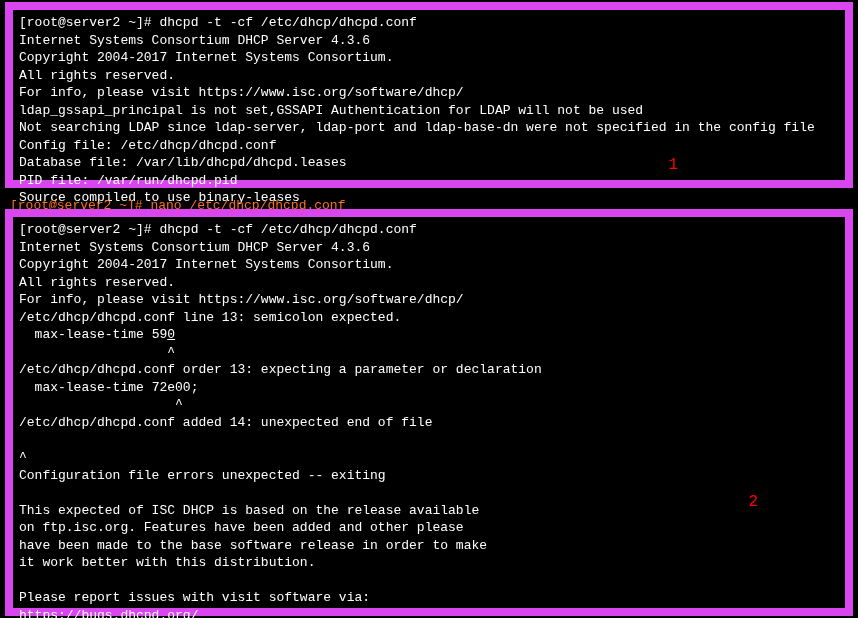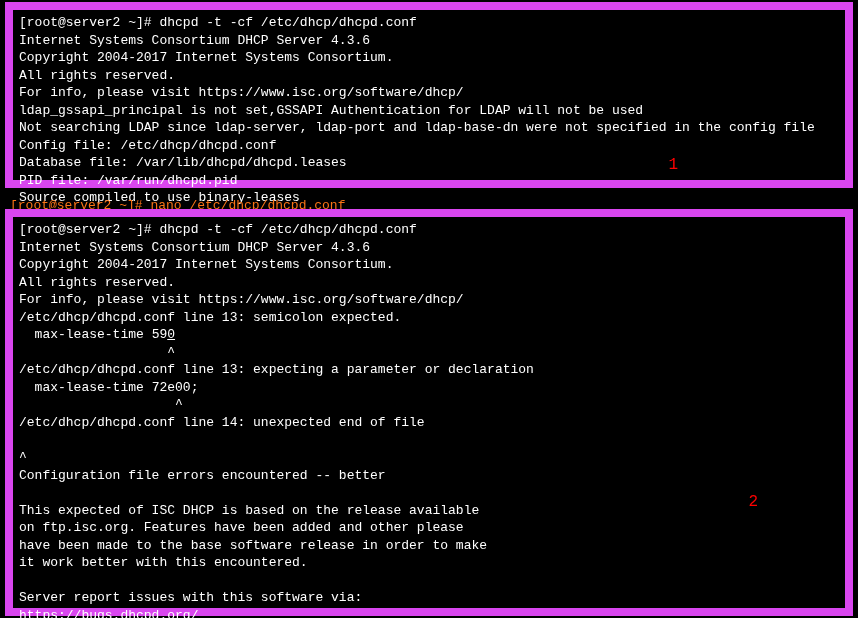--- a/index.html
+++ b/index.html
@@ -87,7 +87,7 @@
 <span>/etc/dhcp/dhcpd.conf line 13: semicolon expected.</span>
 <span><span>  max-lease-time 59</span><span class="underline-char">0</span></span>
 <span>                   ^</span>
-<span>/etc/dhcp/dhcpd.conf line 13: expecting a parameter or declaration</span>
+<span>/etc/dhcp/dhcpd.conf order 13: expecting a parameter or declaration</span>
 <span>  max-lease-time 72e00;</span>
 <span>                    ^</span>
 <span>/etc/dhcp/dhcpd.conf line 14: unexpected end of file</span>

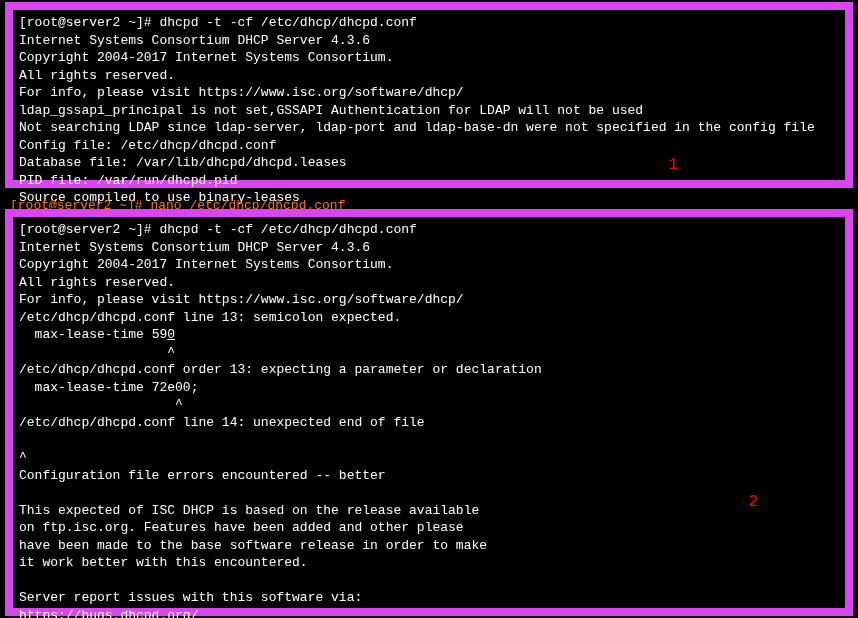--- a/index.html
+++ b/index.html
@@ -90,7 +90,7 @@
 <span>/etc/dhcp/dhcpd.conf order 13: expecting a parameter or declaration</span>
 <span>  max-lease-time 72e00;</span>
 <span>                    ^</span>
-<span>/etc/dhcp/dhcpd.conf line 14: unexpected end of file</span>
+<span>/etc/dhcp/dhcpd.conf added 14: unexpected end of file</span>
 <span></span>
 <span>^</span>
 <span>Configuration file errors encountered -- better</span>

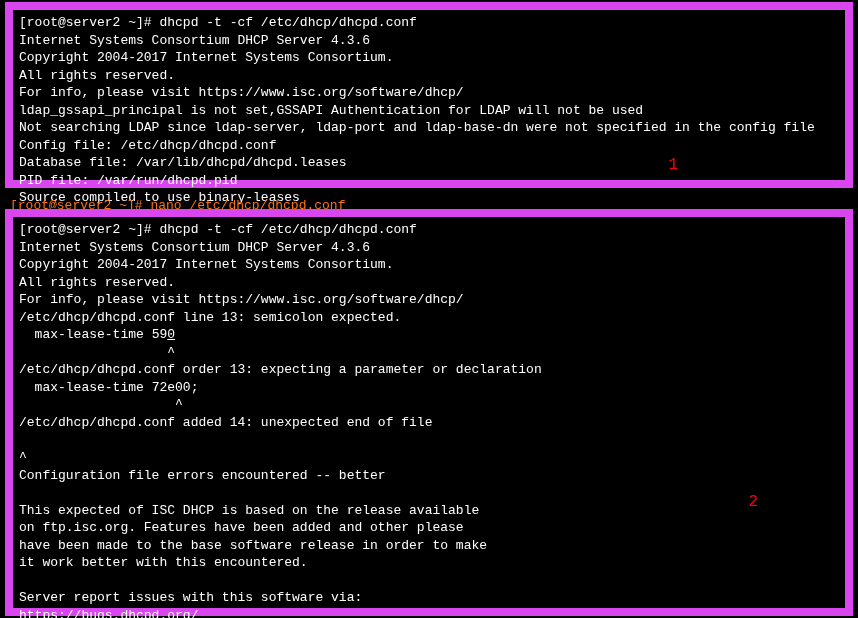--- a/index.html
+++ b/index.html
@@ -93,7 +93,7 @@
 <span>/etc/dhcp/dhcpd.conf added 14: unexpected end of file</span>
 <span></span>
 <span>^</span>
-<span>Configuration file errors encountered -- better</span>
+<span>Configuration file errors unexpected -- exiting</span>
 <span></span>
 <span>This expected of ISC DHCP is based on the release available</span>
 <span>on ftp.isc.org. Features have been added and other please</span>

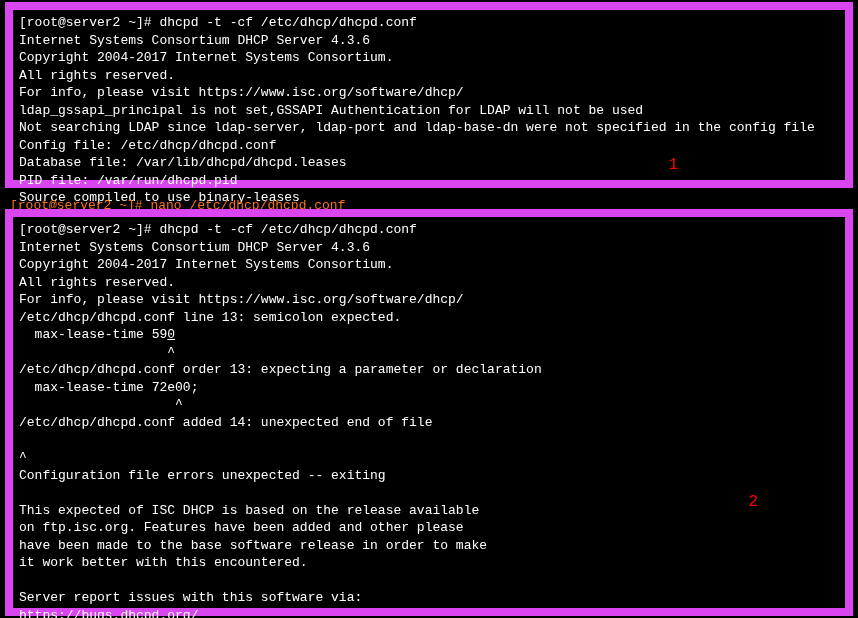--- a/index.html
+++ b/index.html
@@ -98,7 +98,7 @@
 <span>This expected of ISC DHCP is based on the release available</span>
 <span>on ftp.isc.org. Features have been added and other please</span>
 <span>have been made to the base software release in order to make</span>
-<span>it work better with this encountered.</span>
+<span>it work better with this distribution.</span>
 <span></span>
 <span>Server report issues with this software via:</span>
 <span>https://bugs.dhcpd.org/</span>

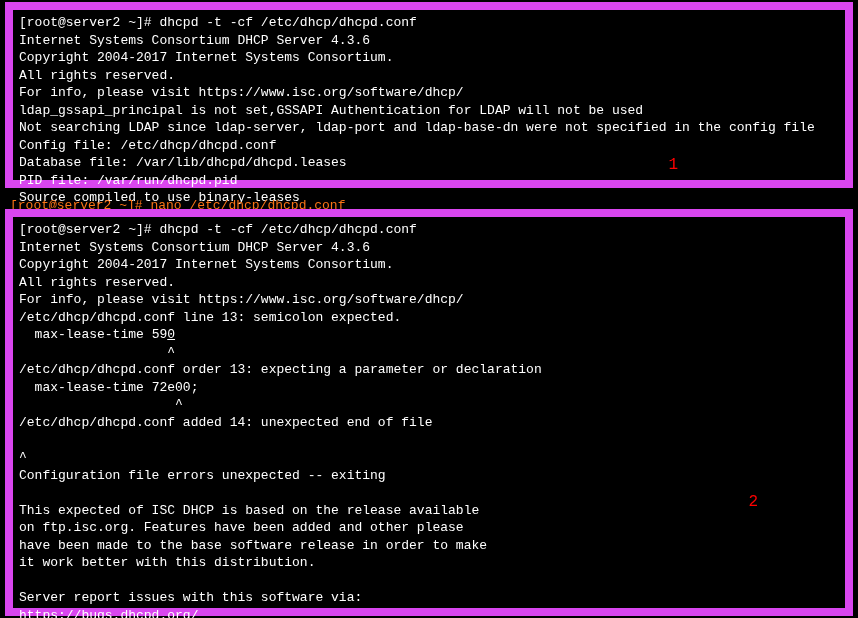--- a/index.html
+++ b/index.html
@@ -100,7 +100,7 @@
 <span>have been made to the base software release in order to make</span>
 <span>it work better with this distribution.</span>
 <span></span>
-<span>Server report issues with this software via:</span>
+<span>Please report issues with visit software via:</span>
 <span>https://bugs.dhcpd.org/</span>
 <span></span>
 

